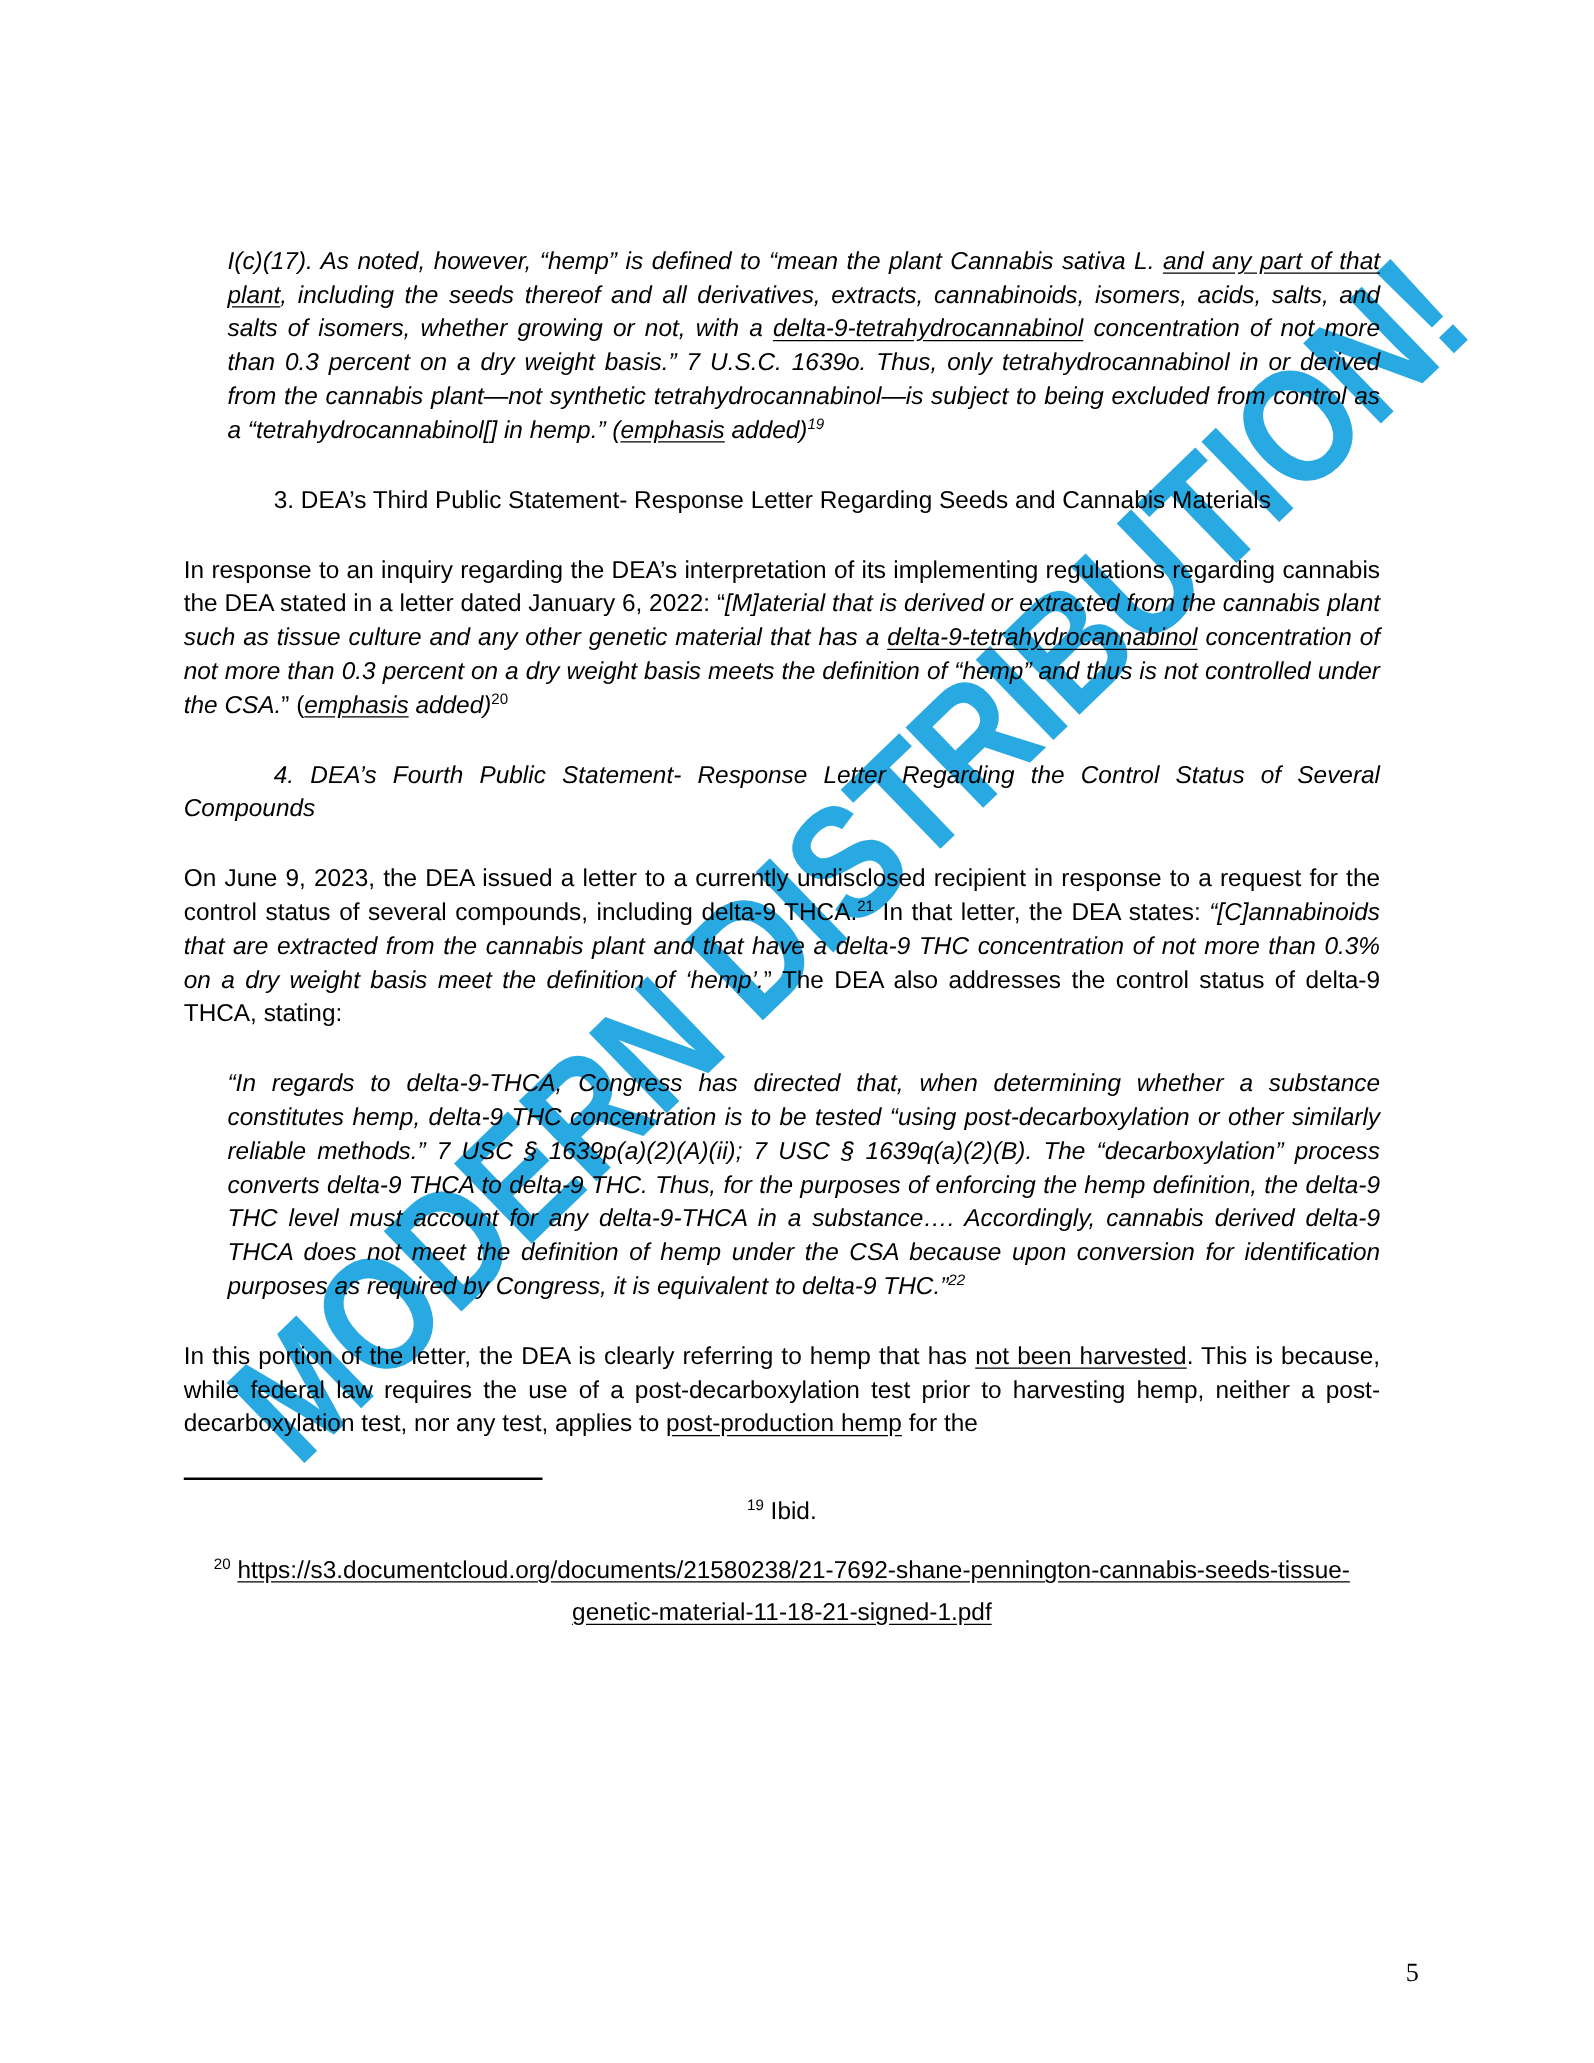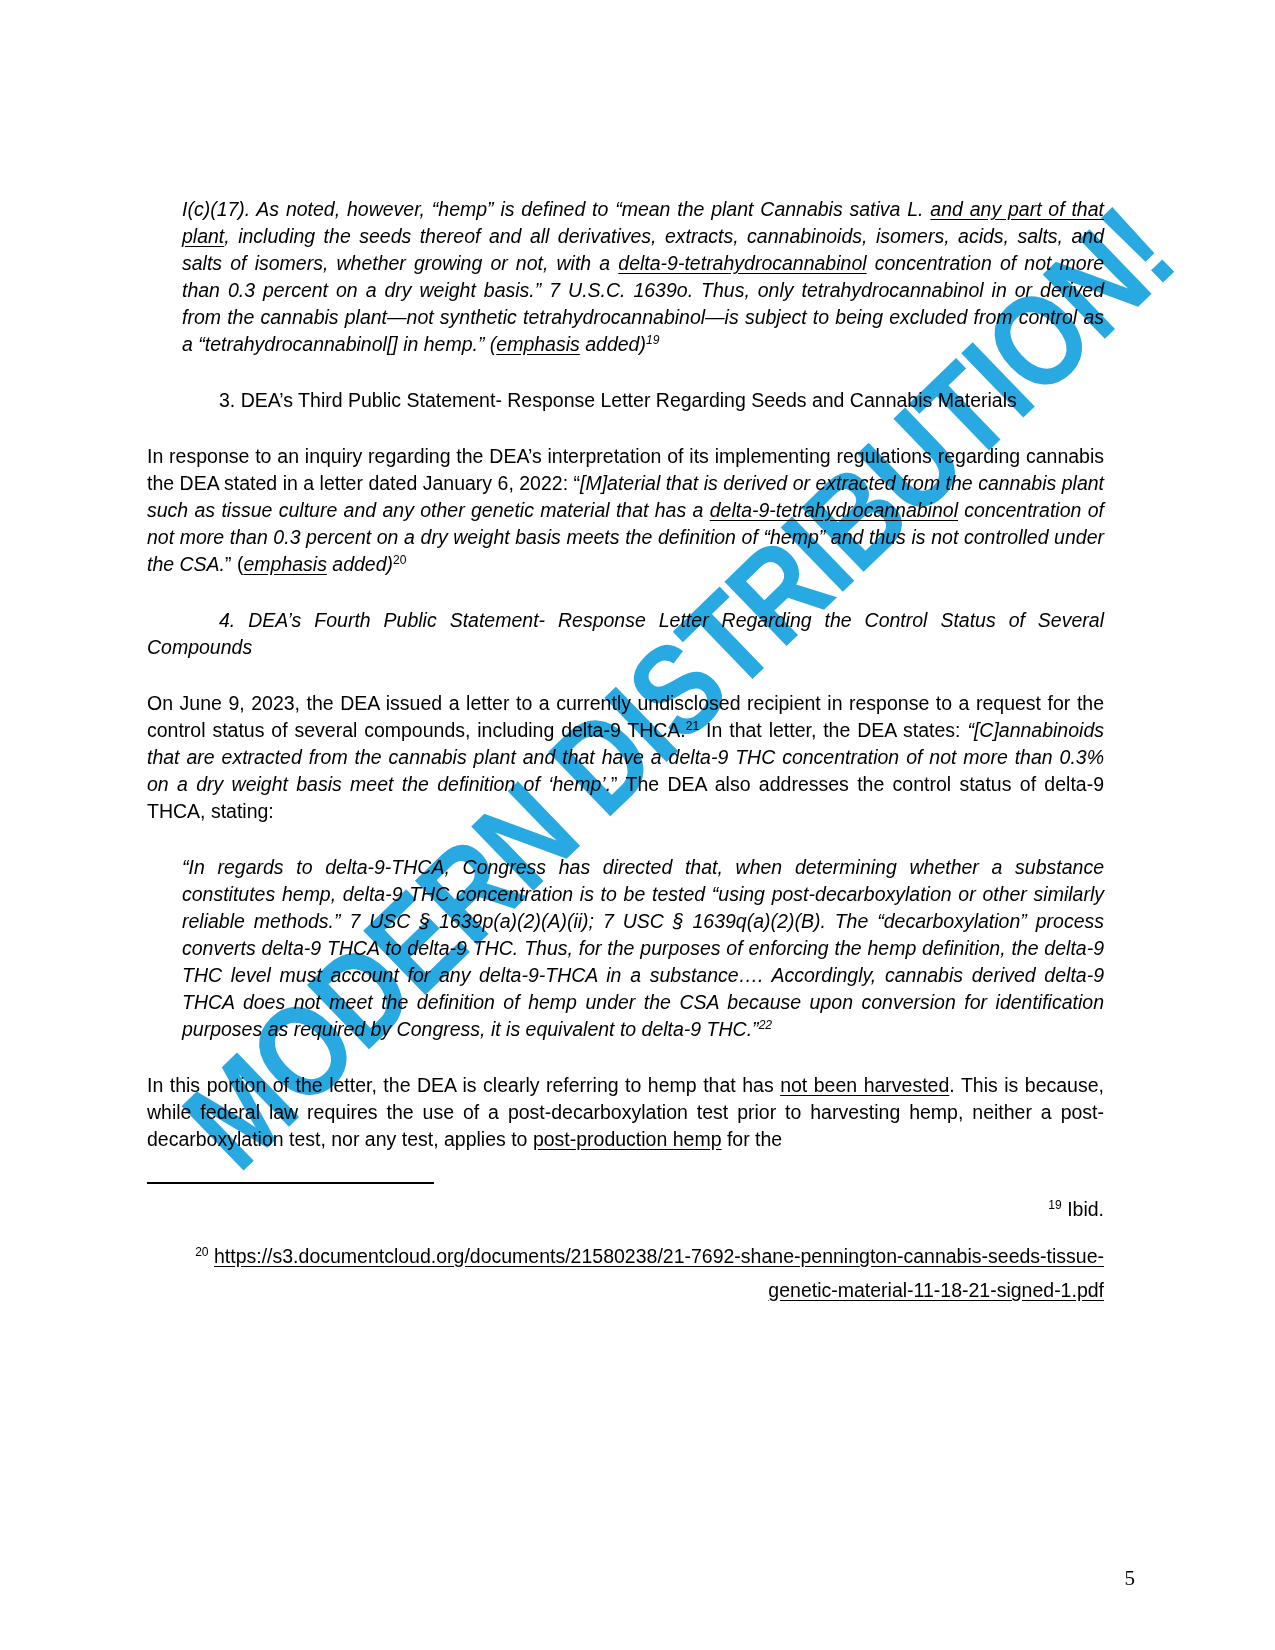--- a/index.html
+++ b/index.html
@@ -58,7 +58,7 @@
   .footnote {
     font-size: 19.5px;
     line-height: 34px;
-    text-align: right;
+    text-align: center;
     margin-bottom: 13px;
   }
   .page-number {

